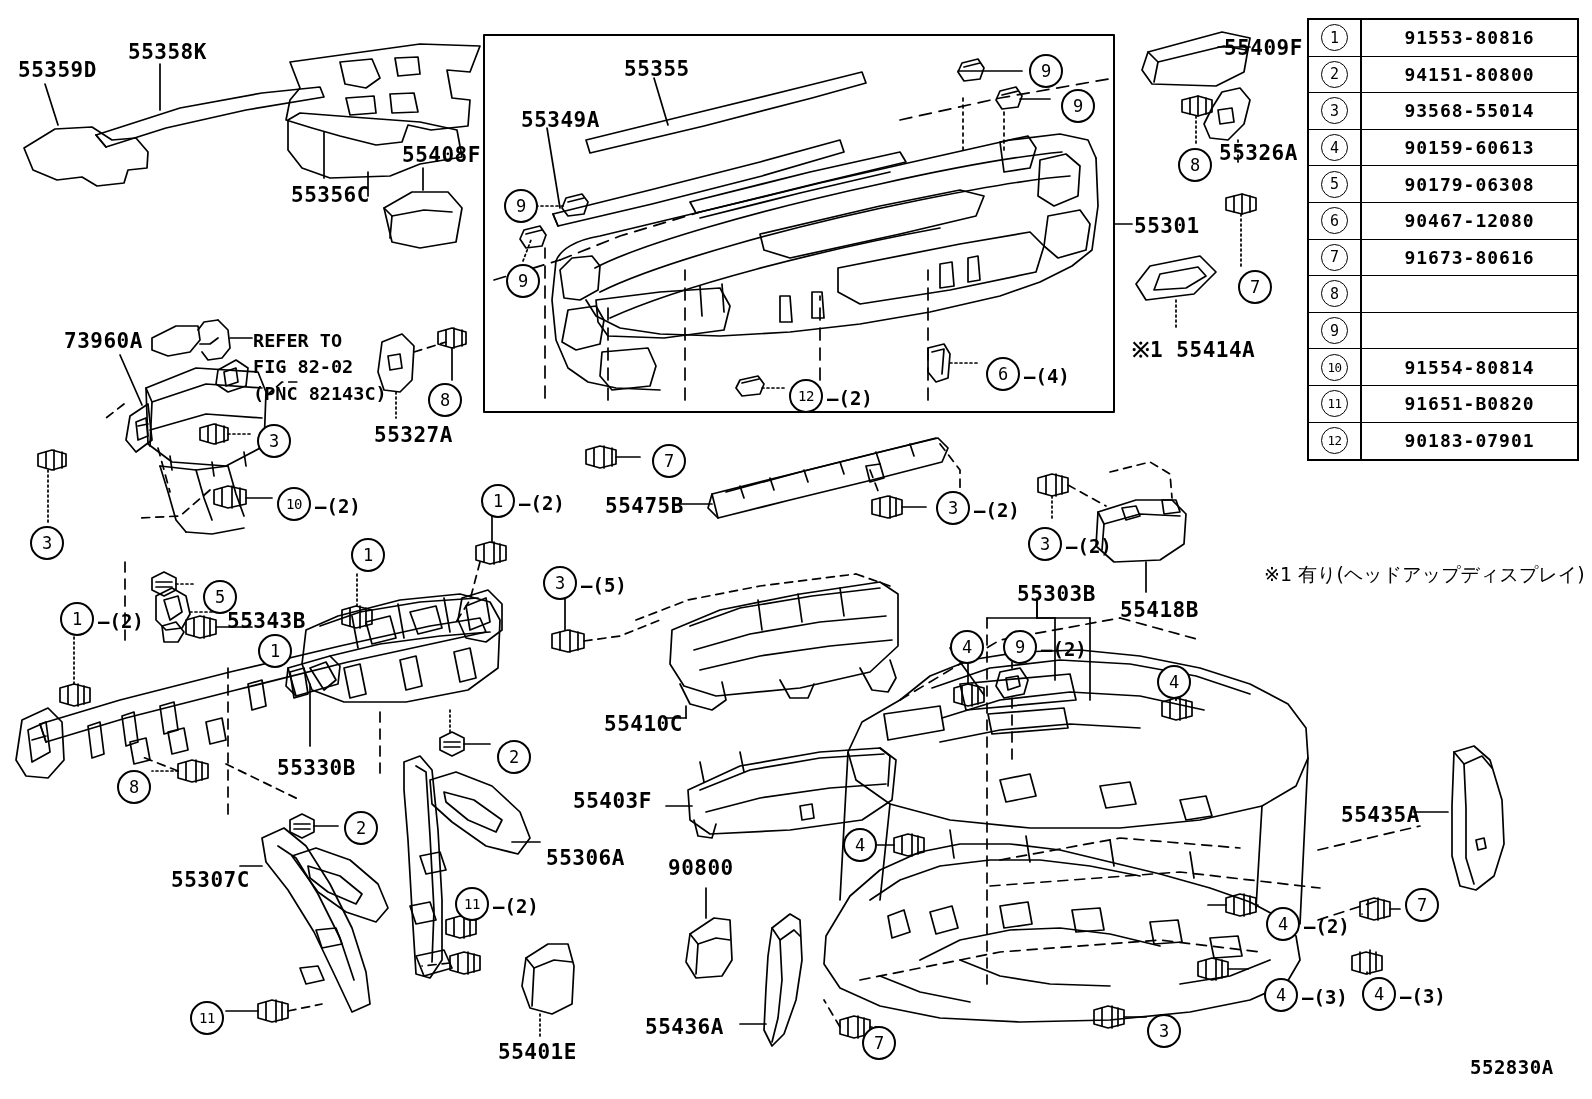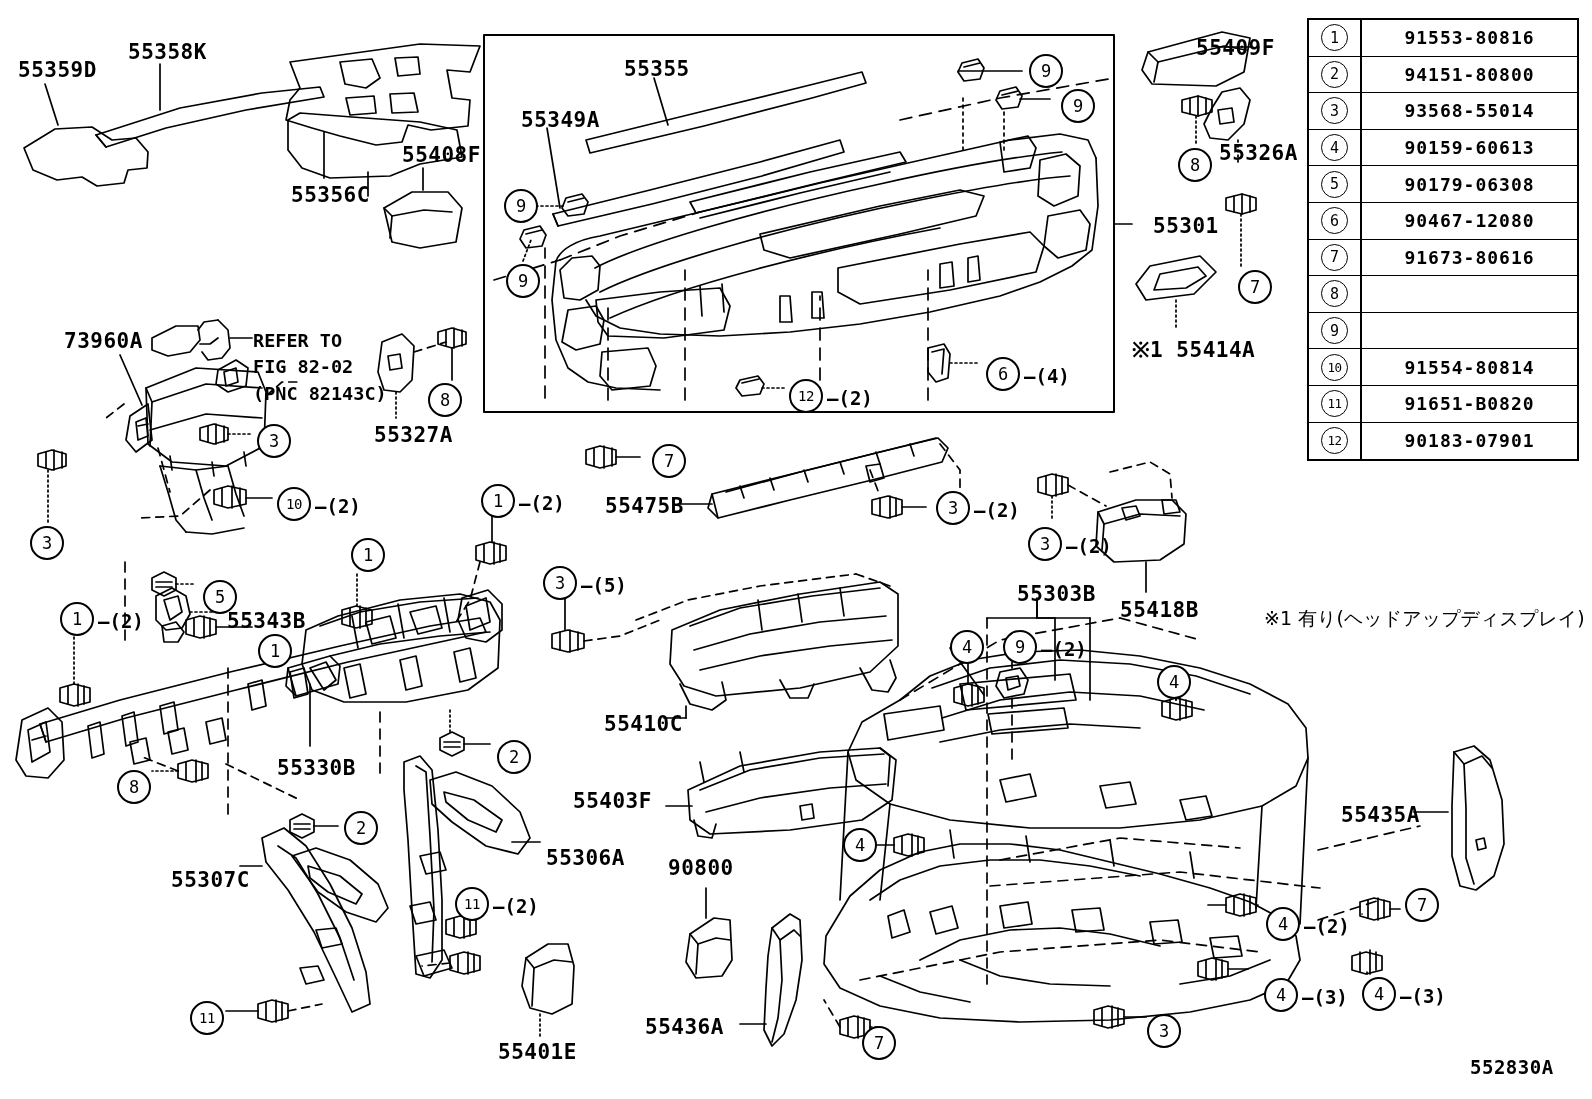--- a/index.html
+++ b/index.html
@@ -598,7 +598,7 @@
   <div class="part-label" style="left:394px; top:145px;margin-left:8px;">55408F</div>
   <div class="part-label" style="left:624px; top:59px;">55355</div>
   <div class="part-label" style="left:521px; top:110px;">55349A</div>
-  <div class="part-label" style="left:1196px; top:38px;">55409F</div>
+  <div class="part-label" style="left:1224px; top:38px;">55409F</div>
   <div class="part-label" style="left:1219px; top:143px;text-align:right;">55326A</div>
   <div class="part-label" style="left:1134px; top:216px;margin-left:19px;">55301</div>
   <div class="part-label" style="left:1132px; top:340px;">※1 55414A</div>

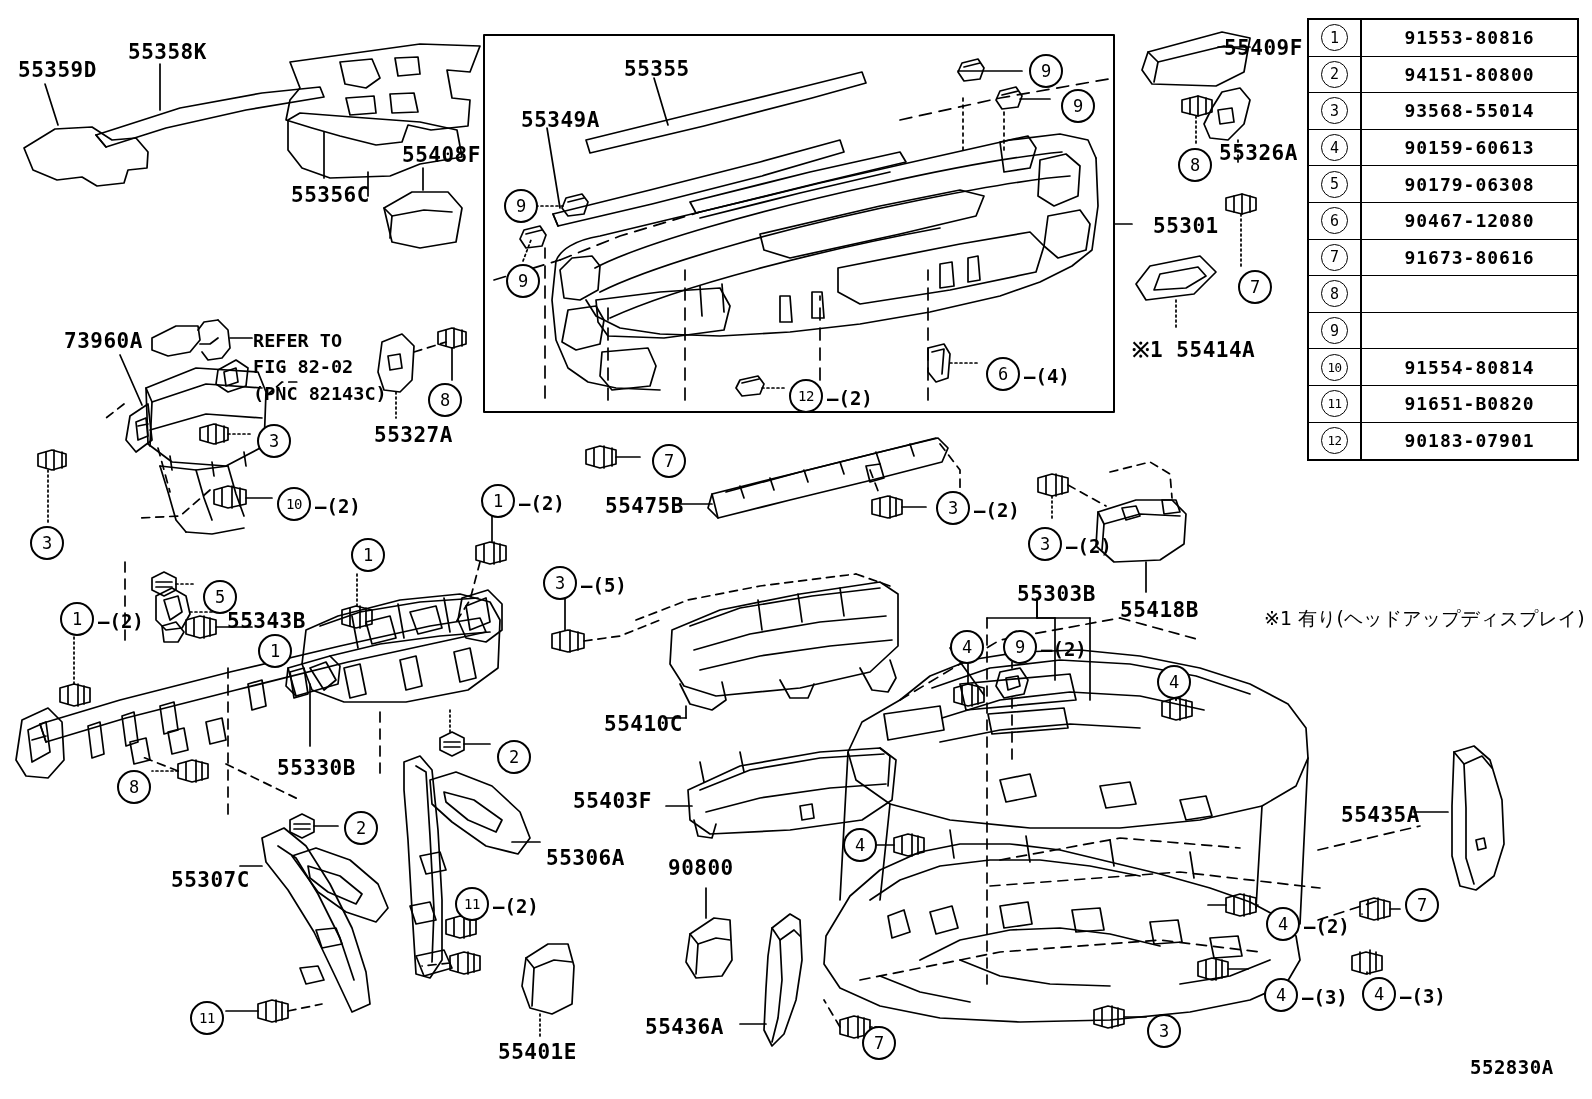--- a/index.html
+++ b/index.html
@@ -600,7 +600,7 @@
   <div class="part-label" style="left:521px; top:110px;">55349A</div>
   <div class="part-label" style="left:1224px; top:38px;">55409F</div>
   <div class="part-label" style="left:1219px; top:143px;text-align:right;">55326A</div>
-  <div class="part-label" style="left:1134px; top:216px;margin-left:19px;">55301</div>
+  <div class="part-label" style="left:1134px; top:216px;">55301</div>
   <div class="part-label" style="left:1132px; top:340px;">※1 55414A</div>
   <div class="part-label" style="left:64px; top:331px;">73960A</div>
   <div class="part-label" style="left:374px; top:425px;">55327A</div>

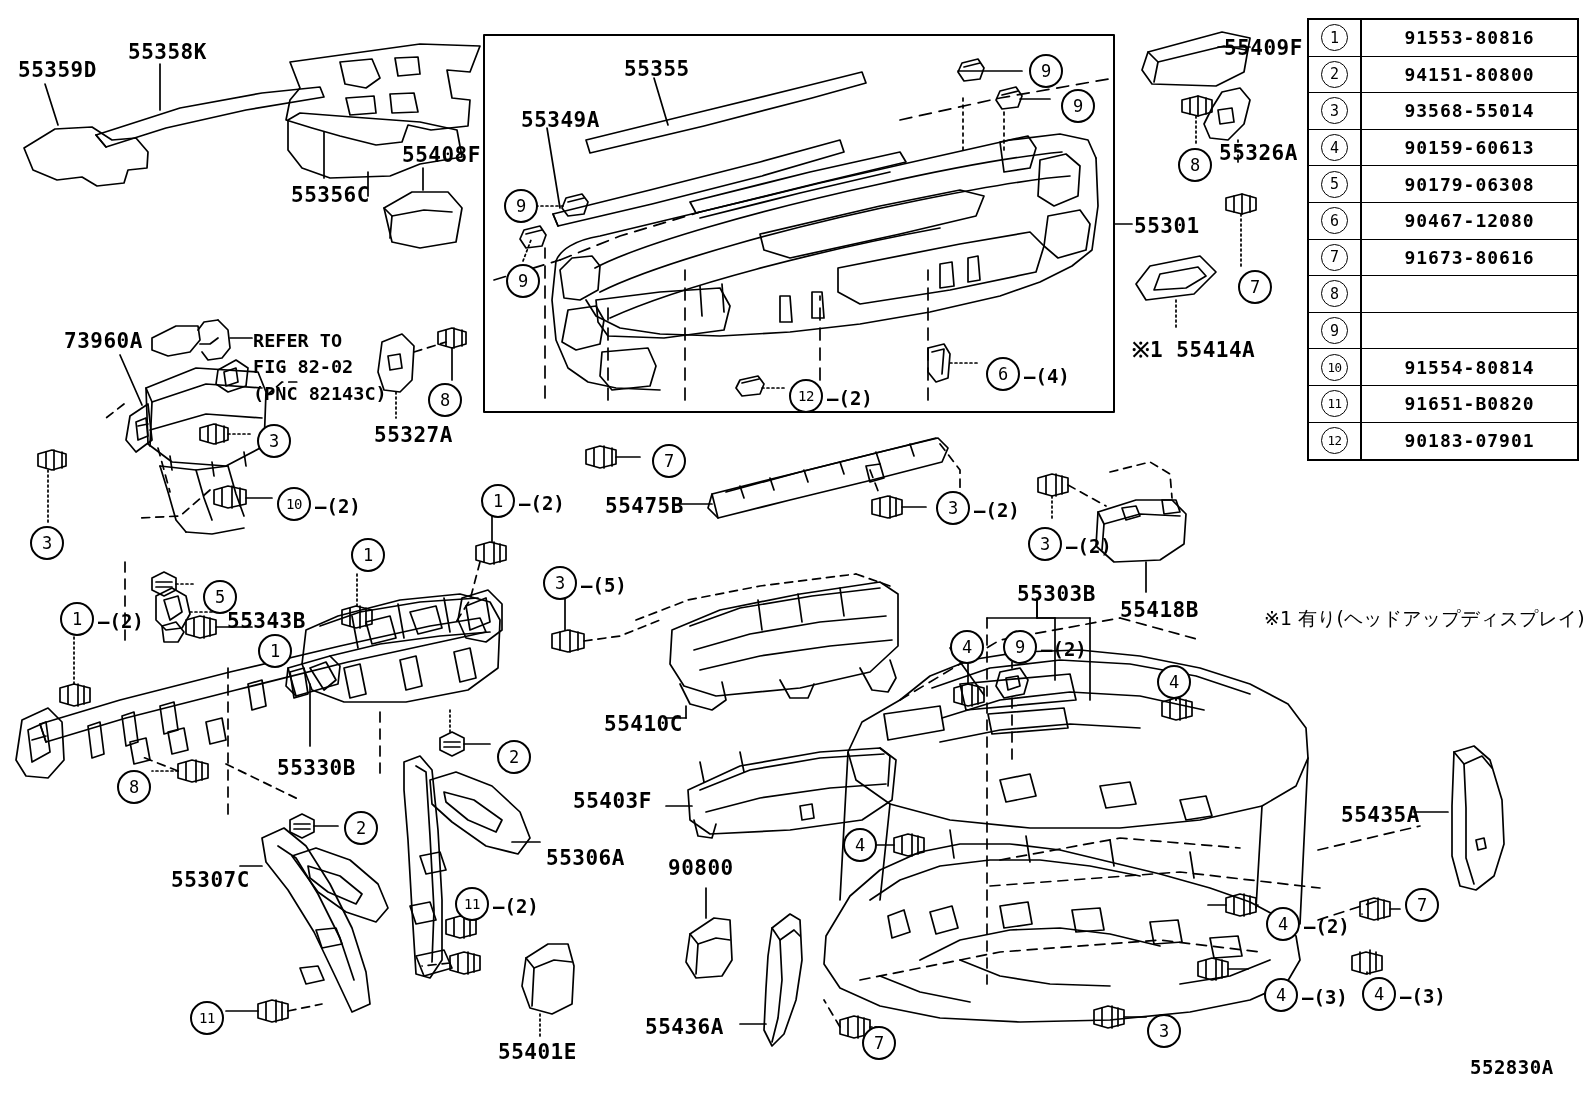--- a/index.html
+++ b/index.html
@@ -622,7 +622,7 @@
 FIG 82-02
 (PNC 82143C)</div>
 
-  <div class="note-jp" style="left:1264px; top:562px;margin-top:44px;">※1 有り(ヘッドアップディスプレイ)</div>
+  <div class="note-jp" style="left:1264px; top:562px;">※1 有り(ヘッドアップディスプレイ)</div>
 
   <div class="diagram-id" style="left:1470px; top:1056px;">552830A</div>
 

